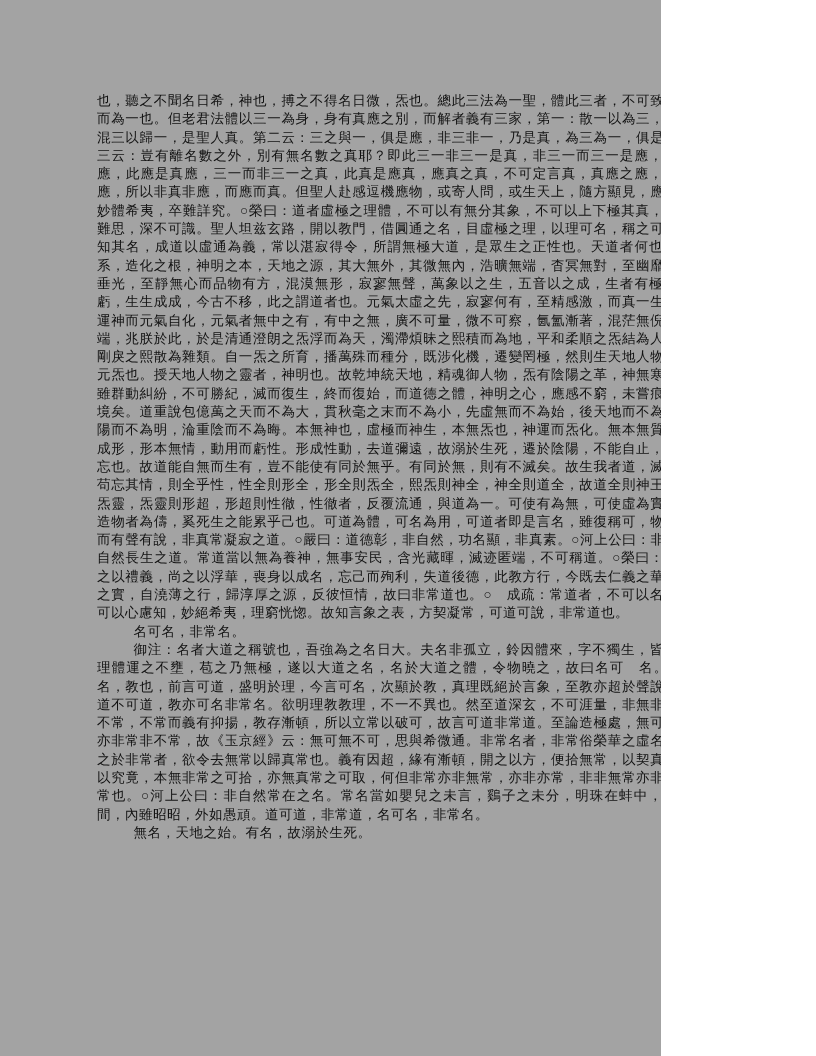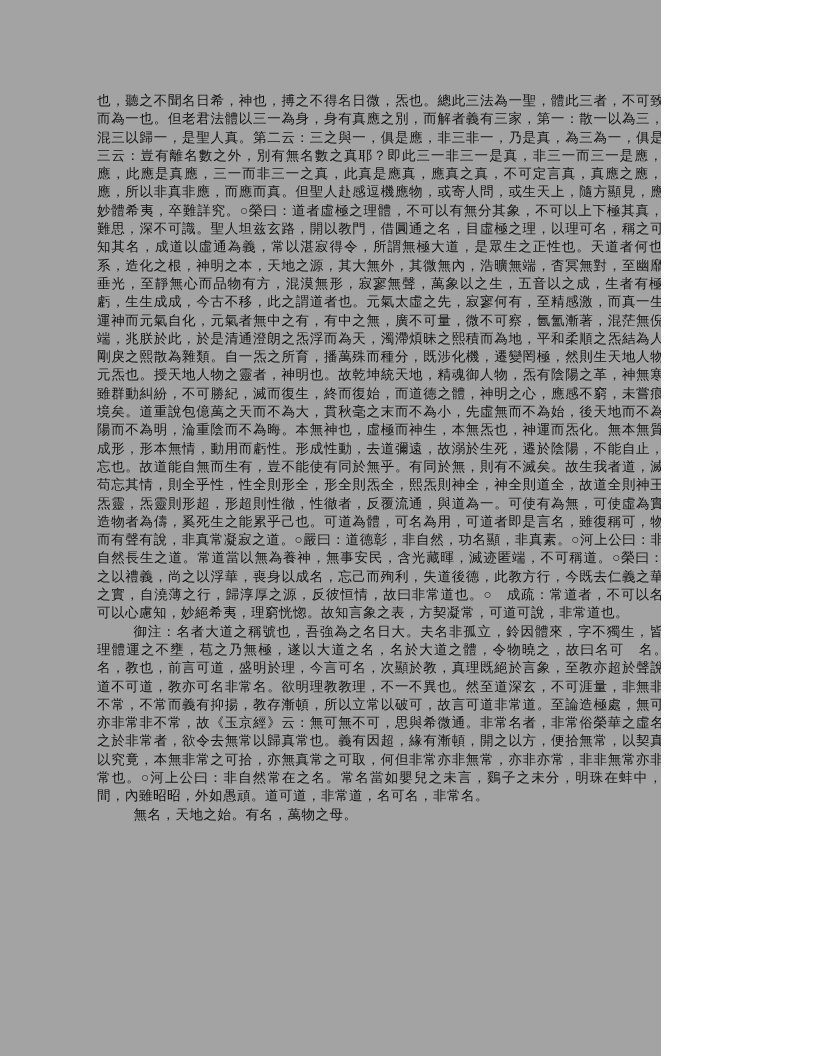--- a/index.html
+++ b/index.html
@@ -41,6 +41,7 @@
 <div class="page">
   <div class="text-block">
     <p class="para">也，聽之不聞名日希，神也，搏之不得名日微，炁也。總此三法為一聖，體此三者，不可致詰，故混而為一也。但老君法體以三一為身，身有真應之別，而解者義有三家，第一：散一以為三，是聖人應混三以歸一，是聖人真。第二云：三之與一，俱是應，非三非一，乃是真，為三為一，俱是名數。第三云：豈有離名數之外，別有無名數之真耶？即此三一非三一是真，非三一而三一是應，非三一之應，此應是真應，三一而非三一之真，此真是應真，應真之真，不可定言真，真應之應，不可定言應，所以非真非應，而應而真。但聖人赴感逗機應物，或寄人問，或生天上，隨方顯見，應變隨時，妙體希夷，卒難詳究。○榮曰：道者虛極之理體，不可以有無分其象，不可以上下極其真，所謂妙矣難思，深不可識。聖人坦兹玄路，開以教門，借圓通之名，目虛極之理，以理可名，稱之可道，吾不知其名，成道以虛通為義，常以湛寂得令，所謂無極大道，是眾生之正性也。天道者何也，虛無之系，造化之根，神明之本，天地之源，其大無外，其微無內，浩曠無端，杳冥無對，至幽靡察而大明垂光，至靜無心而品物有方，混漠無形，寂寥無聲，萬象以之生，五音以之成，生者有極，成者鈴虧，生生成成，今古不移，此之謂道者也。元氣太虛之先，寂寥何有，至精感激，而真一生焉。真一運神而元氣自化，元氣者無中之有，有中之無，廣不可量，微不可察，氤氳漸著，混茫無倪，萬象之端，兆朕於此，於是清通澄朗之炁浮而為天，濁滯煩昧之熙積而為地，平和柔順之炁結為人倫，錯謬剛戾之熙散為雜類。自一炁之所育，播萬殊而種分，既涉化機，遷變罔極，然則生天地人物之形者，元炁也。授天地人物之靈者，神明也。故乾坤統天地，精魂御人物，炁有陰陽之革，神無寒暑之變，雖群動糾紛，不可勝紀，滅而復生，終而復始，而道德之體，神明之心，應感不窮，未嘗痕於動用之境矣。道重說包億萬之天而不為大，貫秋毫之末而不為小，先虛無而不為始，後天地而不為終，昇積陽而不為明，淪重陰而不為晦。本無神也，虛極而神生，本無炁也，神運而炁化。無本無質，凝委而成形，形本無情，動用而虧性。形成性動，去道彌遠，故溺於生死，遷於陰陽，不能自止，非道存而忘也。故道能自無而生有，豈不能使有同於無乎。有同於無，則有不滅矣。故生我者道，滅我者情，苟忘其情，則全乎性，性全則形全，形全則炁全，熙炁則神全，神全則道全，故道全則神王，神王則炁靈，炁靈則形超，形超則性徹，性徹者，反覆流通，與道為一。可使有為無，可使虛為實，吾將與造物者為儔，奚死生之能累乎己也。可道為體，可名為用，可道者即是言名，雖復稱可，物宜隨機，而有聲有說，非真常凝寂之道。○嚴曰：道德彰，非自然，功名顯，非真素。○河上公曰：非常道，非自然長生之道。常道當以無為養神，無事安民，含光藏暉，滅迹匿端，不可稱道。○榮曰：非是人貴之以禮義，尚之以浮華，喪身以成名，忘己而殉利，失道後德，此教方行，今既去仁義之華，取道德之實，自澆薄之行，歸淳厚之源，反彼恒情，故曰非常道也。○　成疏：常道者，不可以名言辯，不可以心慮知，妙絕希夷，理窮恍惚。故知言象之表，方契凝常，可道可說，非常道也。</p>
+    <p class="para indent">名可名，非常名。</p>
     <p class="para indent">御注：名者大道之稱號也，吾強為之名日大。夫名非孤立，鈴因體來，字不獨生，皆由德立。理體運之不壅，苞之乃無極，遂以大道之名，名於大道之體，令物曉之，故曰名可　名。○御疏：名，教也，前言可道，盛明於理，今言可名，次顯於教，真理既絕於言象，至教亦超於聲說。理既常道不可道，教亦可名非常名。欲明理教教理，不一不異也。然至道深玄，不可涯量，非無非有，不斷不常，不常而義有抑揚，教存漸頓，所以立常以破可，故言可道非常道。至論造極處，無可無不可，亦非常非不常，故《玉京經》云：無可無不可，思與希微通。非常名者，非常俗榮華之虛名，所以斥之於非常者，欲令去無常以歸真常也。義有因超，緣有漸頓，開之以方，便拾無常，以契真常，陳之以究竟，本無非常之可拾，亦無真常之可取，何但非常亦非無常，亦非亦常，非非無常亦非非常非無常也。○河上公曰：非自然常在之名。常名當如嬰兒之未言，鷄子之未分，明珠在蚌中，美玉處石間，內雖昭昭，外如愚頑。道可道，非常道，名可名，非常名。</p>
     <p class="para indent">無名，天地之始。有名，萬物之母。</p>
   </div>

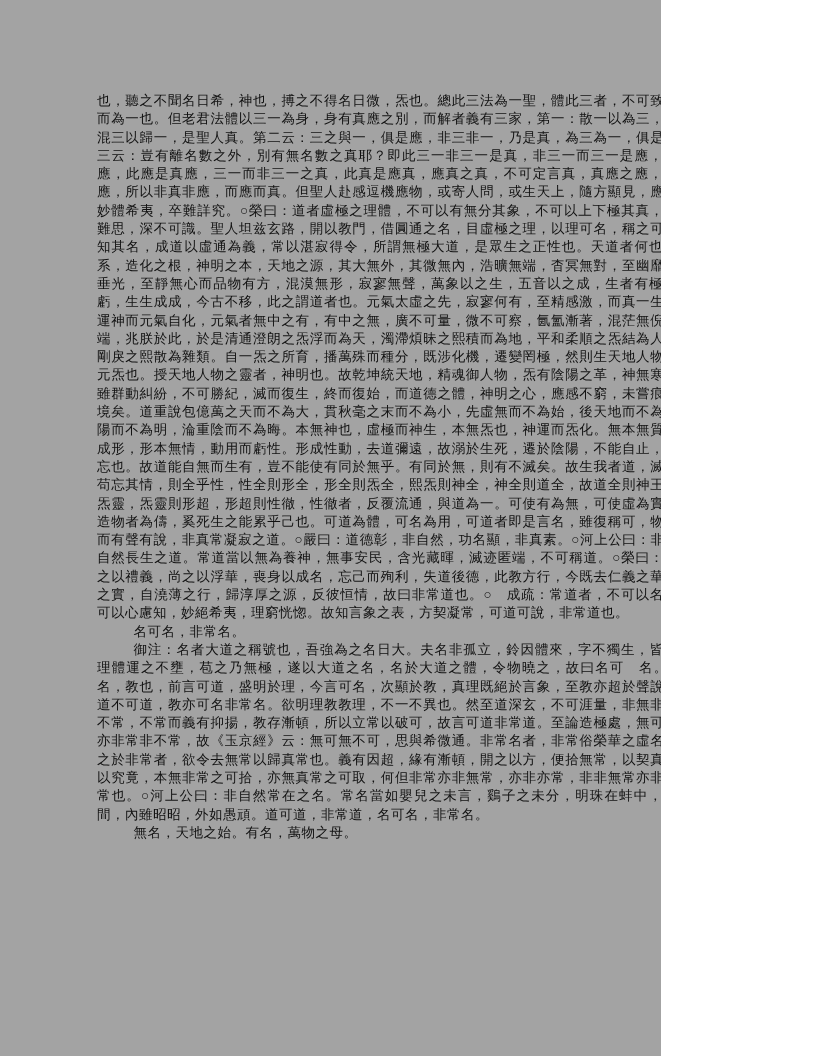--- a/index.html
+++ b/index.html
@@ -43,7 +43,7 @@
     <p class="para">也，聽之不聞名日希，神也，搏之不得名日微，炁也。總此三法為一聖，體此三者，不可致詰，故混而為一也。但老君法體以三一為身，身有真應之別，而解者義有三家，第一：散一以為三，是聖人應混三以歸一，是聖人真。第二云：三之與一，俱是應，非三非一，乃是真，為三為一，俱是名數。第三云：豈有離名數之外，別有無名數之真耶？即此三一非三一是真，非三一而三一是應，非三一之應，此應是真應，三一而非三一之真，此真是應真，應真之真，不可定言真，真應之應，不可定言應，所以非真非應，而應而真。但聖人赴感逗機應物，或寄人問，或生天上，隨方顯見，應變隨時，妙體希夷，卒難詳究。○榮曰：道者虛極之理體，不可以有無分其象，不可以上下極其真，所謂妙矣難思，深不可識。聖人坦兹玄路，開以教門，借圓通之名，目虛極之理，以理可名，稱之可道，吾不知其名，成道以虛通為義，常以湛寂得令，所謂無極大道，是眾生之正性也。天道者何也，虛無之系，造化之根，神明之本，天地之源，其大無外，其微無內，浩曠無端，杳冥無對，至幽靡察而大明垂光，至靜無心而品物有方，混漠無形，寂寥無聲，萬象以之生，五音以之成，生者有極，成者鈴虧，生生成成，今古不移，此之謂道者也。元氣太虛之先，寂寥何有，至精感激，而真一生焉。真一運神而元氣自化，元氣者無中之有，有中之無，廣不可量，微不可察，氤氳漸著，混茫無倪，萬象之端，兆朕於此，於是清通澄朗之炁浮而為天，濁滯煩昧之熙積而為地，平和柔順之炁結為人倫，錯謬剛戾之熙散為雜類。自一炁之所育，播萬殊而種分，既涉化機，遷變罔極，然則生天地人物之形者，元炁也。授天地人物之靈者，神明也。故乾坤統天地，精魂御人物，炁有陰陽之革，神無寒暑之變，雖群動糾紛，不可勝紀，滅而復生，終而復始，而道德之體，神明之心，應感不窮，未嘗痕於動用之境矣。道重說包億萬之天而不為大，貫秋毫之末而不為小，先虛無而不為始，後天地而不為終，昇積陽而不為明，淪重陰而不為晦。本無神也，虛極而神生，本無炁也，神運而炁化。無本無質，凝委而成形，形本無情，動用而虧性。形成性動，去道彌遠，故溺於生死，遷於陰陽，不能自止，非道存而忘也。故道能自無而生有，豈不能使有同於無乎。有同於無，則有不滅矣。故生我者道，滅我者情，苟忘其情，則全乎性，性全則形全，形全則炁全，熙炁則神全，神全則道全，故道全則神王，神王則炁靈，炁靈則形超，形超則性徹，性徹者，反覆流通，與道為一。可使有為無，可使虛為實，吾將與造物者為儔，奚死生之能累乎己也。可道為體，可名為用，可道者即是言名，雖復稱可，物宜隨機，而有聲有說，非真常凝寂之道。○嚴曰：道德彰，非自然，功名顯，非真素。○河上公曰：非常道，非自然長生之道。常道當以無為養神，無事安民，含光藏暉，滅迹匿端，不可稱道。○榮曰：非是人貴之以禮義，尚之以浮華，喪身以成名，忘己而殉利，失道後德，此教方行，今既去仁義之華，取道德之實，自澆薄之行，歸淳厚之源，反彼恒情，故曰非常道也。○　成疏：常道者，不可以名言辯，不可以心慮知，妙絕希夷，理窮恍惚。故知言象之表，方契凝常，可道可說，非常道也。</p>
     <p class="para indent">名可名，非常名。</p>
     <p class="para indent">御注：名者大道之稱號也，吾強為之名日大。夫名非孤立，鈴因體來，字不獨生，皆由德立。理體運之不壅，苞之乃無極，遂以大道之名，名於大道之體，令物曉之，故曰名可　名。○御疏：名，教也，前言可道，盛明於理，今言可名，次顯於教，真理既絕於言象，至教亦超於聲說。理既常道不可道，教亦可名非常名。欲明理教教理，不一不異也。然至道深玄，不可涯量，非無非有，不斷不常，不常而義有抑揚，教存漸頓，所以立常以破可，故言可道非常道。至論造極處，無可無不可，亦非常非不常，故《玉京經》云：無可無不可，思與希微通。非常名者，非常俗榮華之虛名，所以斥之於非常者，欲令去無常以歸真常也。義有因超，緣有漸頓，開之以方，便拾無常，以契真常，陳之以究竟，本無非常之可拾，亦無真常之可取，何但非常亦非無常，亦非亦常，非非無常亦非非常非無常也。○河上公曰：非自然常在之名。常名當如嬰兒之未言，鷄子之未分，明珠在蚌中，美玉處石間，內雖昭昭，外如愚頑。道可道，非常道，名可名，非常名。</p>
-    <p class="para indent">無名，天地之始。有名，萬物之母。</p>
+    <p class="para indent">無名，天地之始。有名，故溺於生死。</p>
   </div>
 </div>
 

